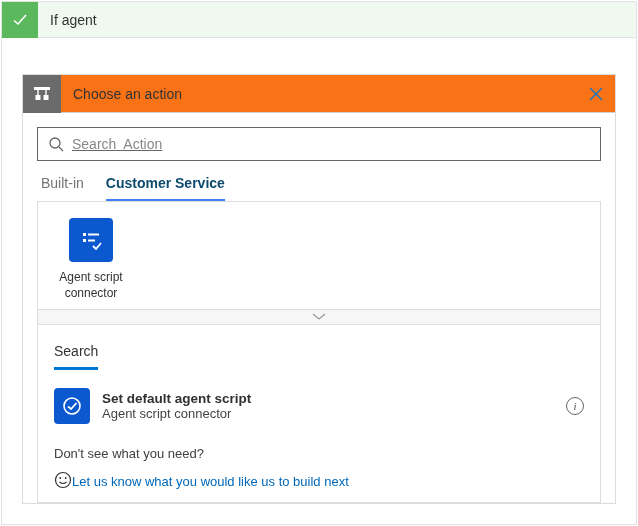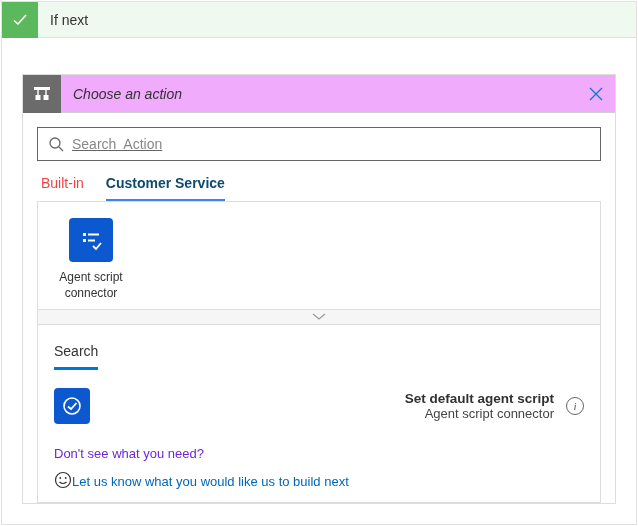--- a/index.html
+++ b/index.html
@@ -230,7 +230,7 @@
           <path d="M2 8.5 L6 12 L14 3" stroke="#fff" stroke-width="1.6" fill="none"></path>
         </svg>
     </div>
-    <div class="title">If next</div>
+    <div class="title">If agent</div>
   </div>
 
   <div class="content">

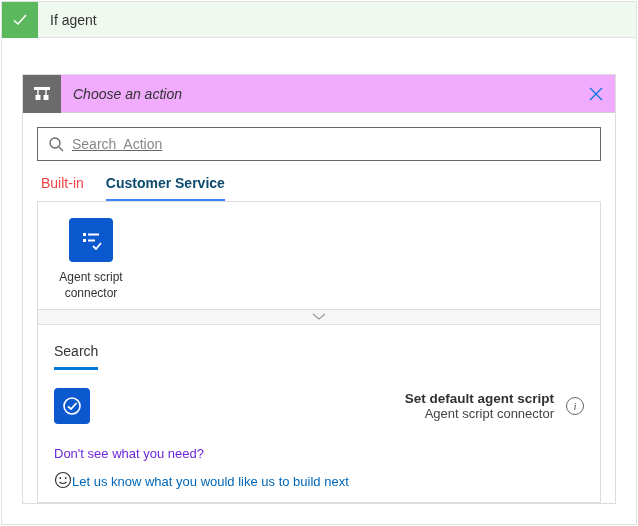--- a/index.html
+++ b/index.html
@@ -51,9 +51,8 @@
       display: flex;
       align-items: center;
       height: 38px;
-      background: #f0abfc;
+      background: #f97316;
       border-bottom: 1px solid #d0d0d0;
-      font-style: italic;
     }
     .panel-header .icon-box {
       width: 38px;

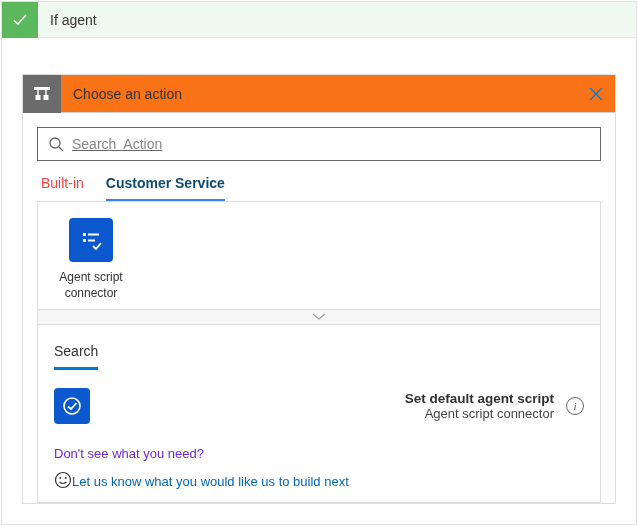--- a/index.html
+++ b/index.html
@@ -110,7 +110,7 @@
     .tab {
       padding-bottom: 8px;
       cursor: pointer;
-      color: #ef4444;
+      color: #737373;
     }
     .tab.active {
       color: #0c4a6e;

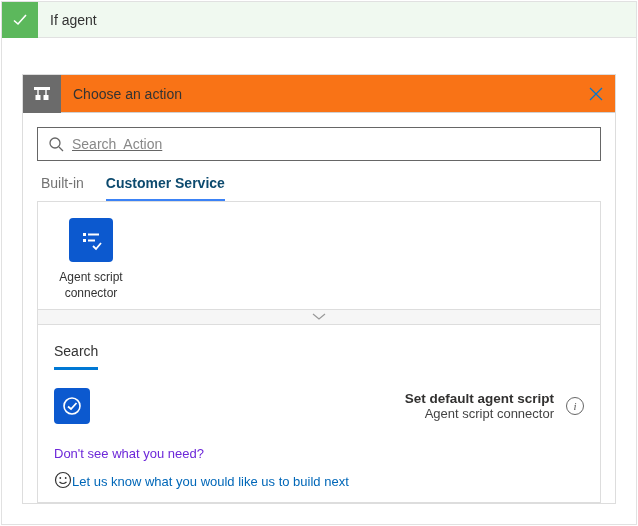--- a/index.html
+++ b/index.html
@@ -193,7 +193,7 @@
       color: #fff;
       flex-shrink: 0;
     }
-    .action-row .action-text { flex: 1; text-align: right; }
+    .action-row .action-text { flex: 1; }
     .action-row .action-title { font-weight: 600; font-size: 13.5px; }
     .action-row .action-sub { font-size: 13px; color: #444; }
     .action-row .info {

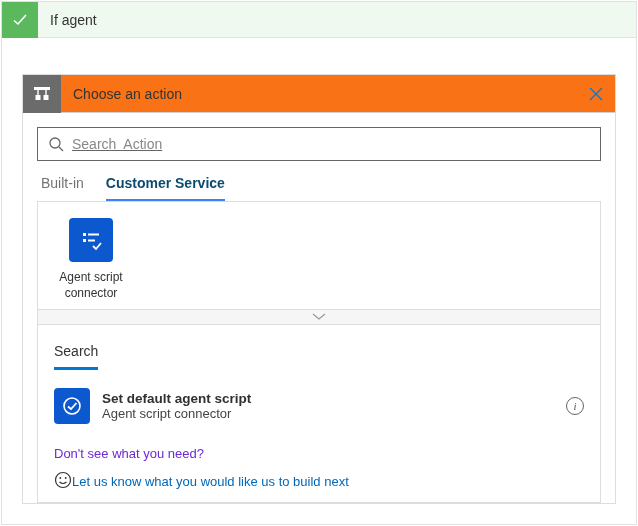--- a/index.html
+++ b/index.html
@@ -209,7 +209,7 @@
       font-style: italic;
       font-family: Georgia, serif;
     }
-    .footer-prompt { font-size: 13px; color: #6d28d9; margin-top: 4px; }
+    .footer-prompt { font-size: 13px; color: #404040; margin-top: 4px; }
     .footer-link-row {
       display: flex;
       align-items: center;

